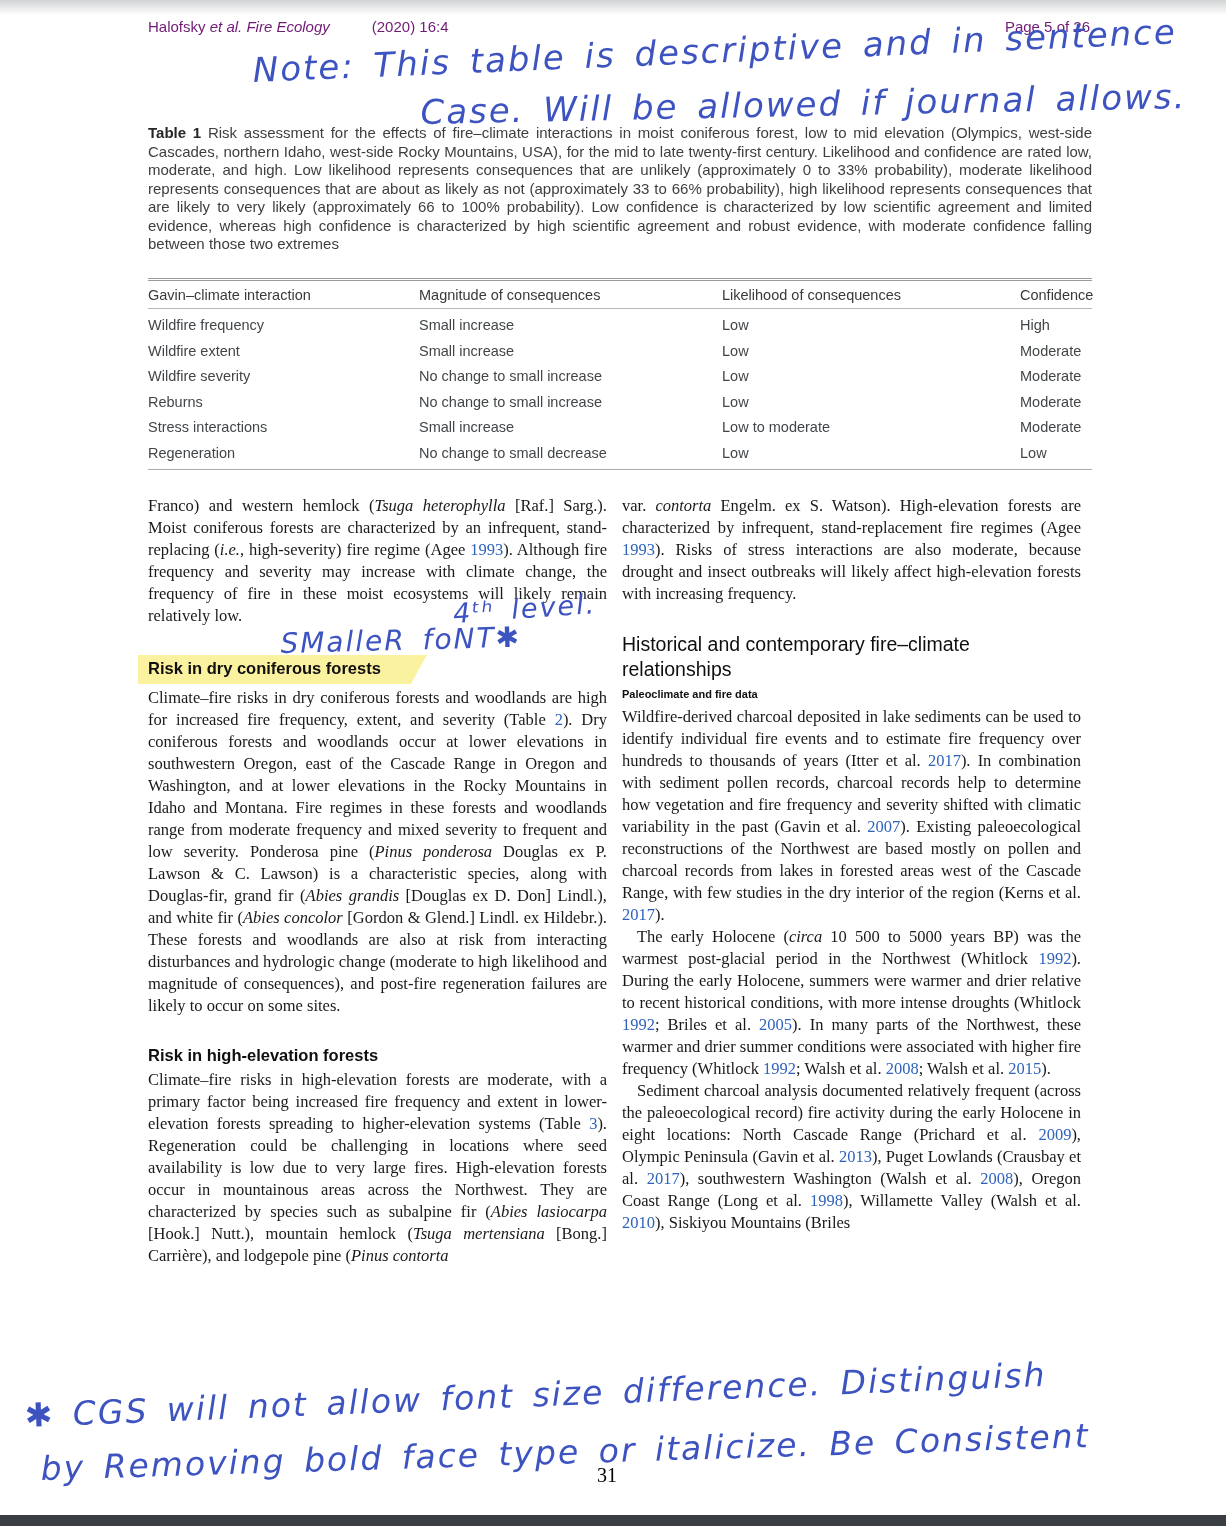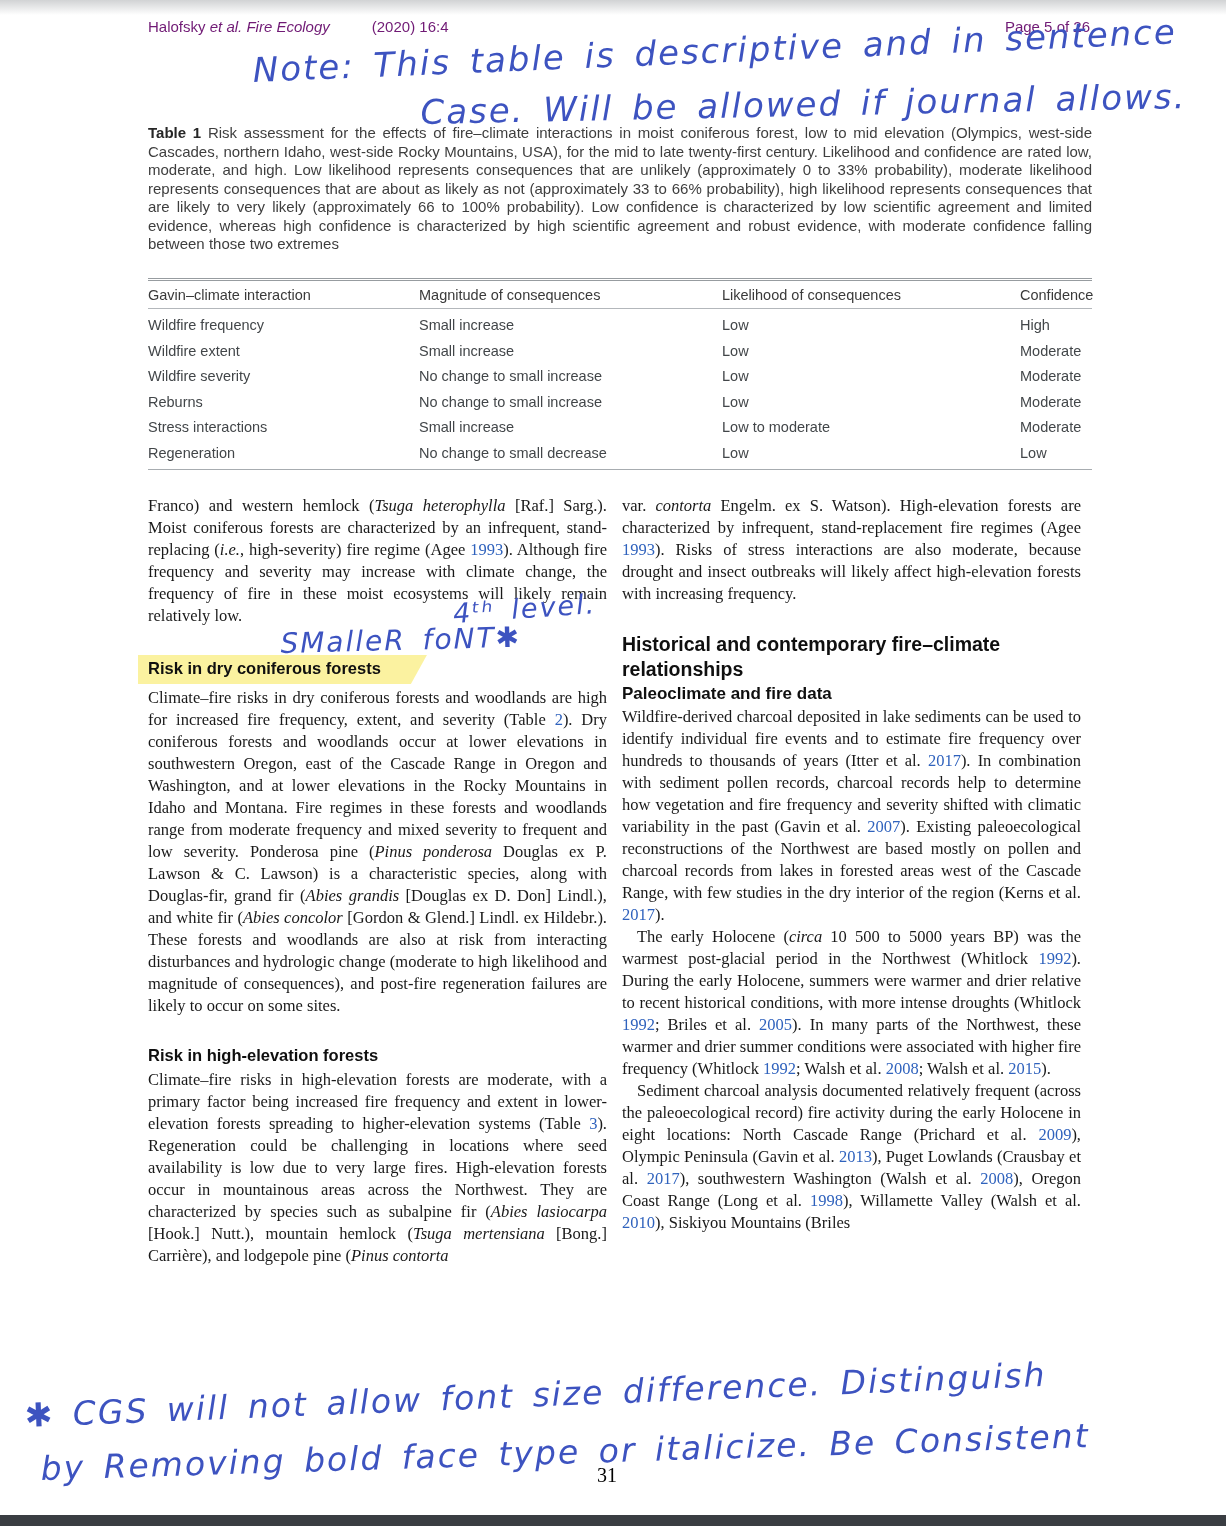--- a/index.html
+++ b/index.html
@@ -43,7 +43,7 @@
   .lnk{color:var(--link);cursor:pointer;}
   .h-sub{font-family:"Liberation Sans",sans-serif;font-weight:bold;font-size:16.5px;
          line-height:21px;color:#0f0f0f;margin:28px 0 3px;text-align:left;}
-  .h-main{font-family:"Liberation Sans",sans-serif;font-weight:bold;font-size:19.5px;
+  .h-main{font-family:"Liberation Sans",sans-serif;font-weight:normal;font-size:19.5px;
          line-height:24.5px;color:#0f0f0f;margin:27px 0 2px;text-align:left;}
   .h-sub3{font-family:"Liberation Sans",sans-serif;font-weight:bold;font-size:17px;
          line-height:20px;color:#0f0f0f;margin:3px 0 2px;text-align:left;}

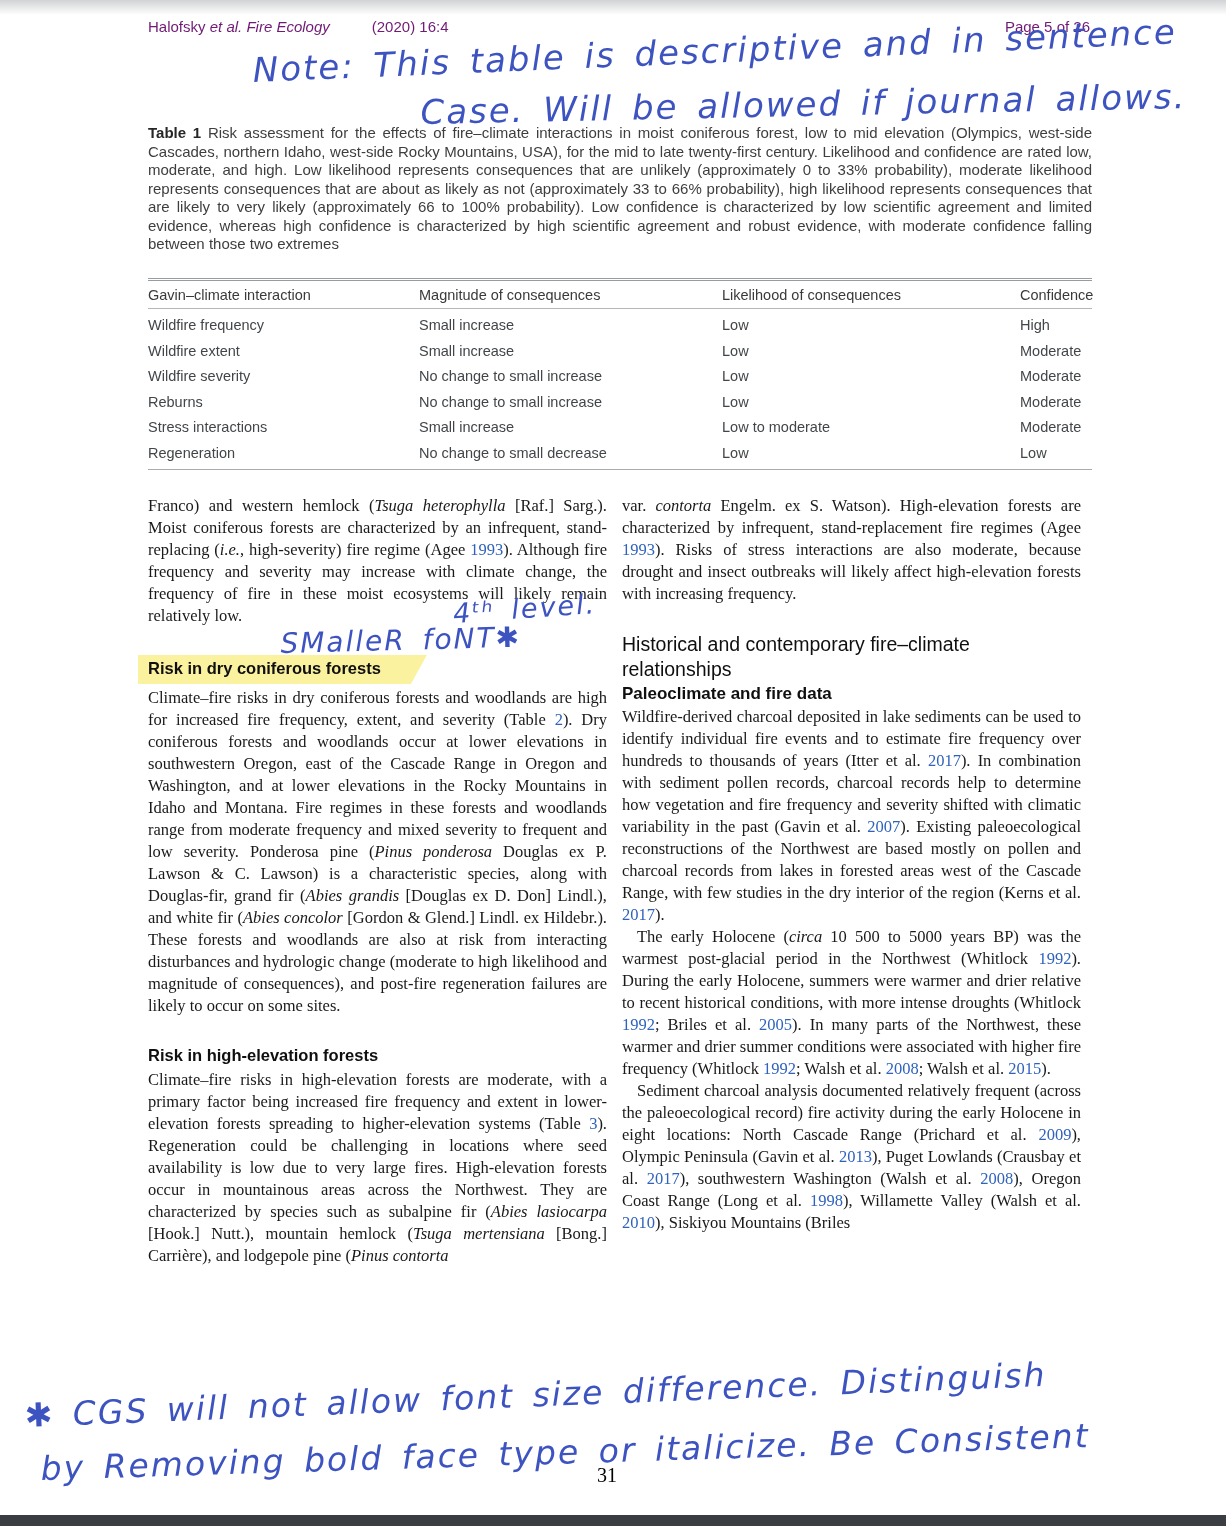--- a/index.html
+++ b/index.html
@@ -45,7 +45,7 @@
          line-height:21px;color:#0f0f0f;margin:28px 0 3px;text-align:left;}
   .h-main{font-family:"Liberation Sans",sans-serif;font-weight:normal;font-size:19.5px;
          line-height:24.5px;color:#0f0f0f;margin:27px 0 2px;text-align:left;}
-  .h-sub3{font-family:"Liberation Sans",sans-serif;font-weight:bold;font-size:17px;
+  .h-sub3{font-family:"Liberation Sans",sans-serif;font-weight:bold;font-size:11px;
          line-height:20px;color:#0f0f0f;margin:3px 0 2px;text-align:left;}
   .hl{background:var(--highlight);display:inline-block;padding:3px 46px 5px 10px;margin-left:-10px;
       clip-path:polygon(0 0,100% 0,calc(100% - 16px) 100%,0 100%);}

